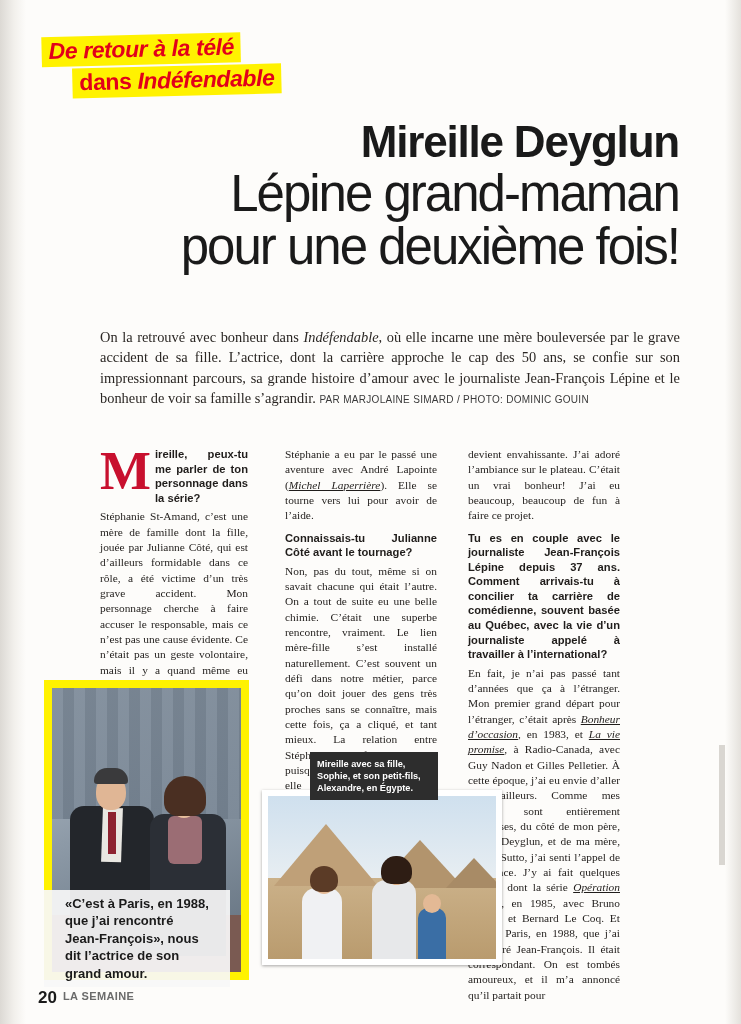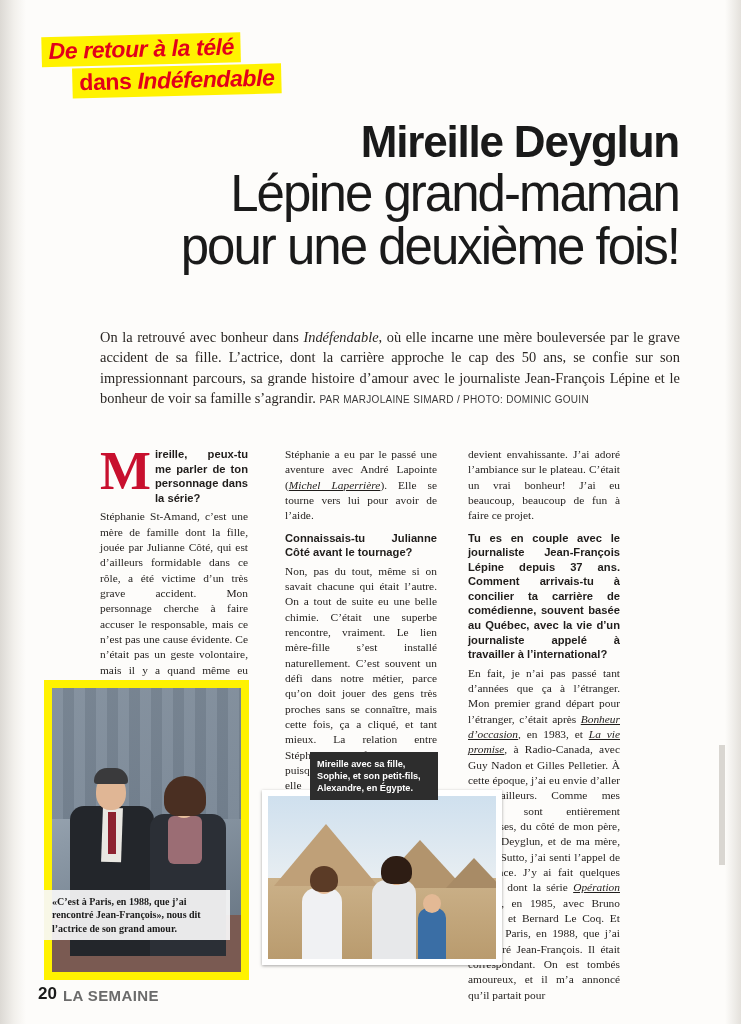--- a/index.html
+++ b/index.html
@@ -316,11 +316,11 @@
     width: 186px;
     background: rgba(248,248,248,0.93);
     color: #1a1a1a;
-    font-family: Liberation Serif, serif;
-    font-weight: bold;
-    font-size: 10px;
+    font-family: Liberation Sans, sans-serif;
+    font-weight: bold;
+    font-size: 13px;
     line-height: 1.34;
-    padding: 5px 8px;
+    padding: 5px 21px;
     box-sizing: border-box;
     z-index: 18;
   }

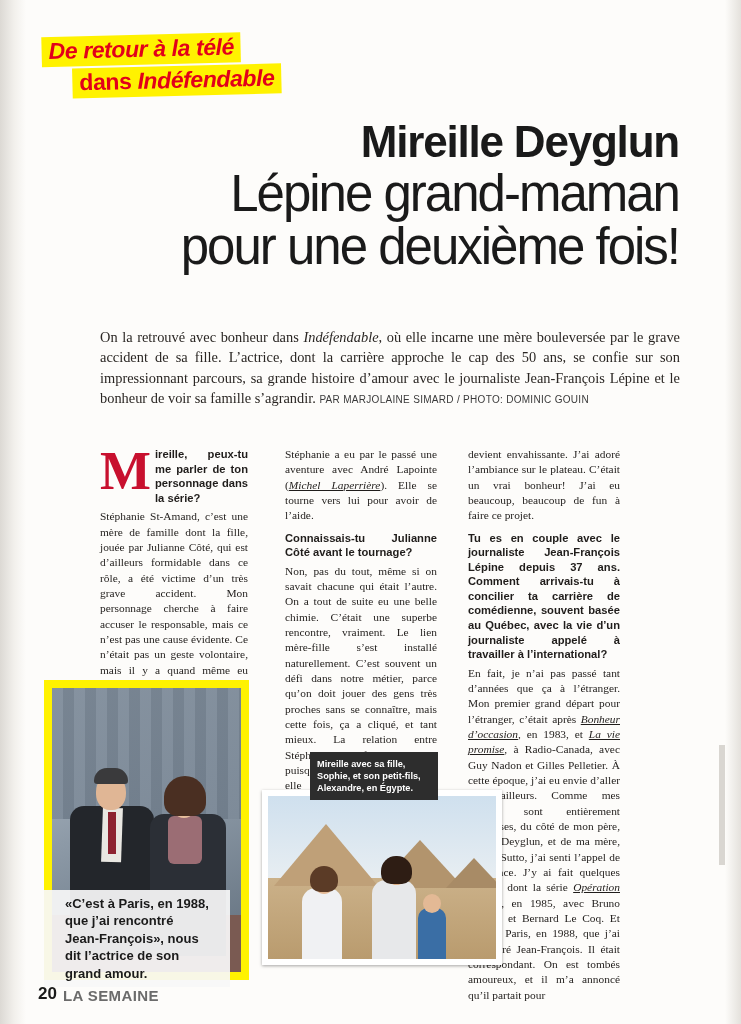--- a/index.html
+++ b/index.html
@@ -345,7 +345,7 @@
   .folio .mag {
     font-family: "Liberation Sans", sans-serif;
     font-weight: bold;
-    font-size: 15px;
+    font-size: 11px;
     letter-spacing: 0.4px;
     color: #6b6b6b;
     line-height: 1.4;

